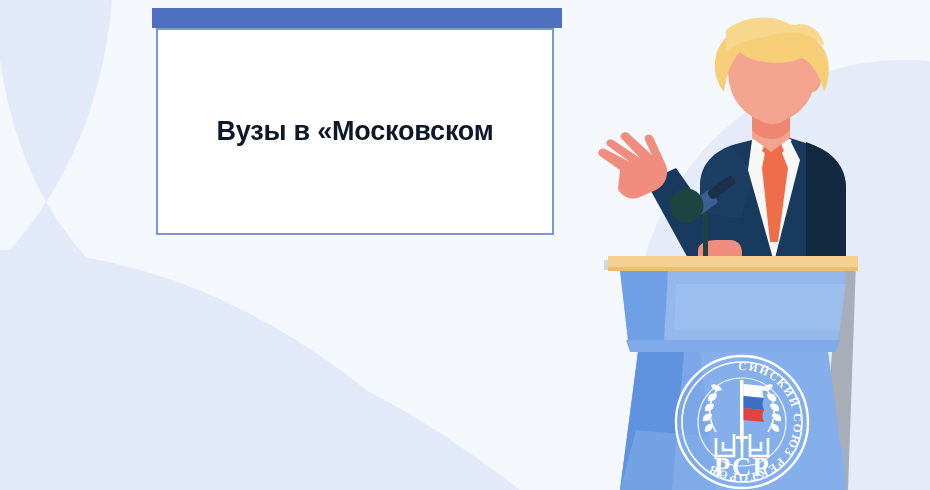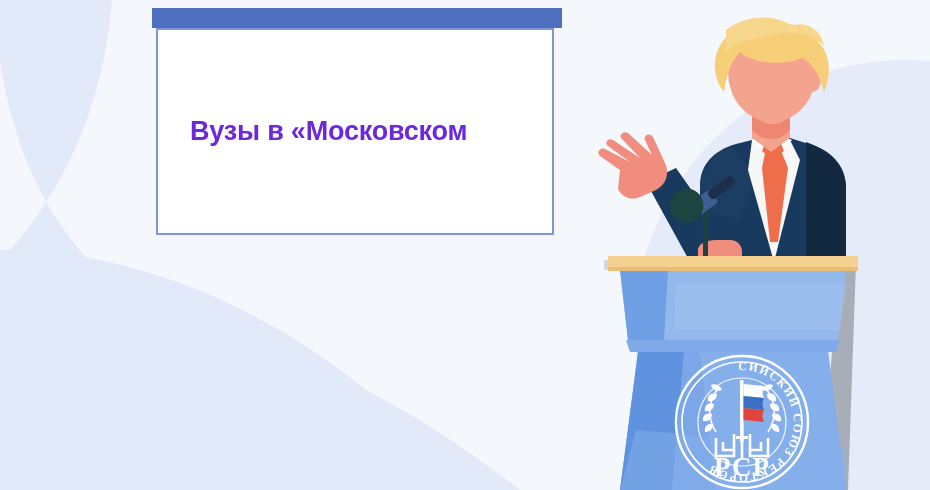--- a/index.html
+++ b/index.html
@@ -55,11 +55,11 @@
     justify-content: center;
   }
   #board-title {
-    color: #6d28d9;
+    color: #0f172a;
     font-size: 27px;
     font-weight: bold;
     line-height: 1.28;
-    text-align: left;
+    text-align: center;
     letter-spacing: -0.2px;
     width: 330px;
   }

